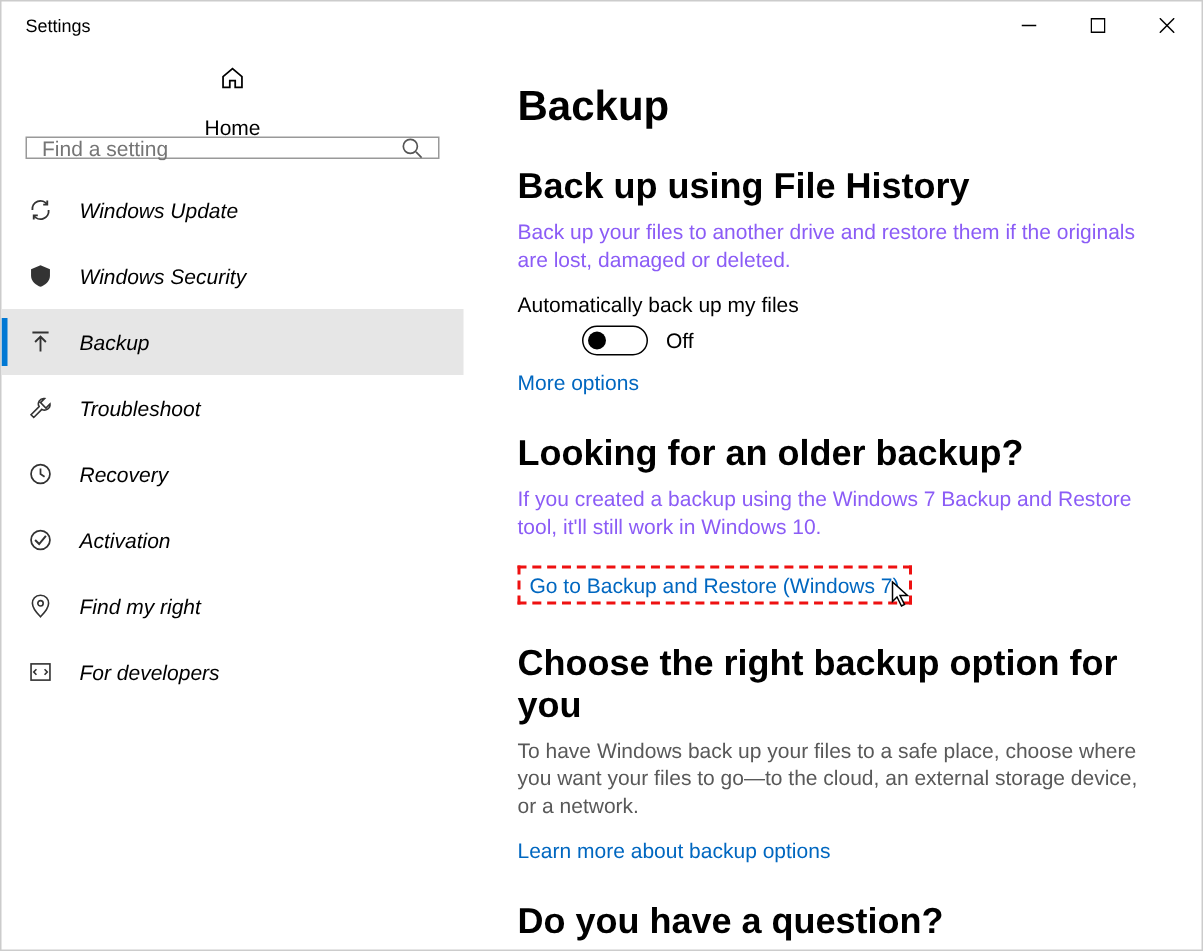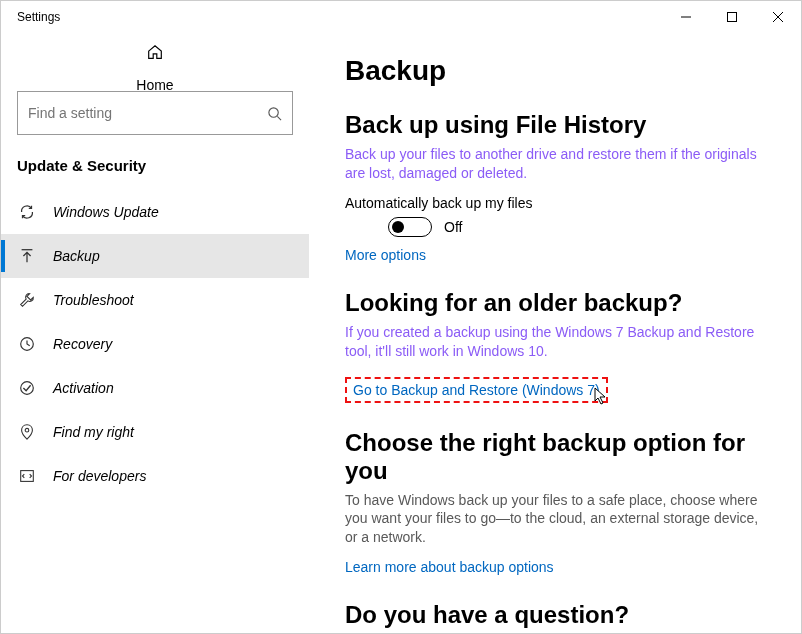--- a/index.html
+++ b/index.html
@@ -57,7 +57,7 @@
   display: flex;
   align-items: center;
   border: 1px solid #999;
-  height: 44px;
+  height: 15px;
   padding: 0 10px;
   background: #fff;
 }

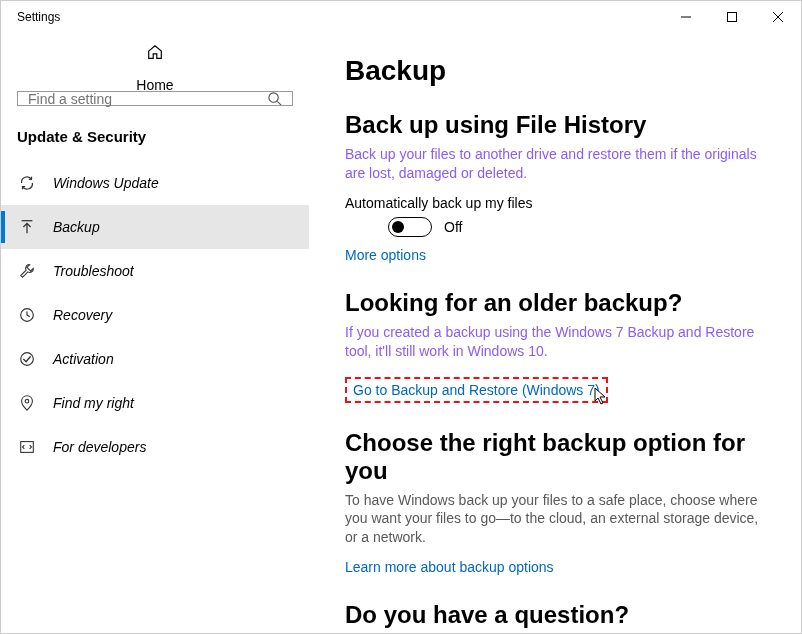--- a/index.html
+++ b/index.html
@@ -200,7 +200,6 @@
       </div>
     </div>
 
-    <div class="section-header">Update &amp; Security</div>
 
     <div class="nav-item">
       <span class="icon">

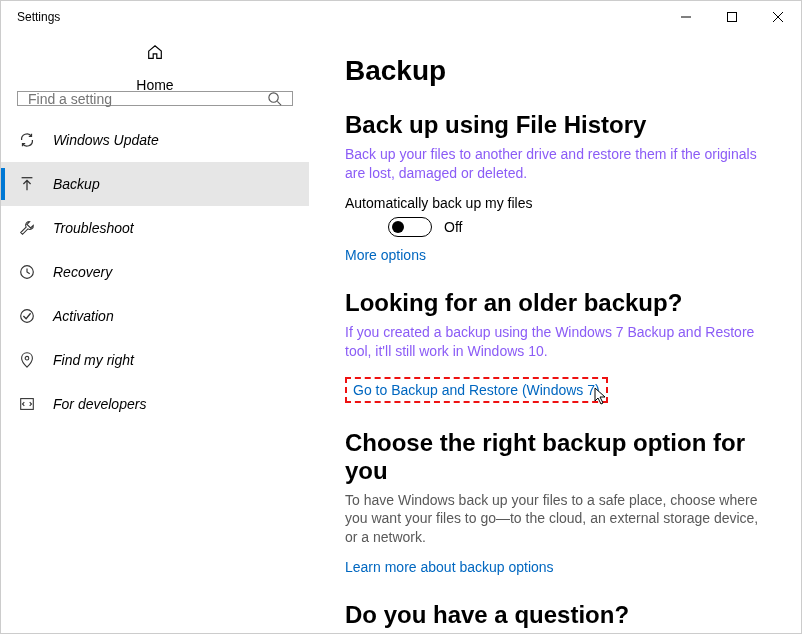--- a/index.html
+++ b/index.html
@@ -212,6 +212,14 @@
     </div>
 
 
+    <div class="nav-item">
+      <span class="icon">
+        <svg width="18" height="18" viewBox="0 0 20 20">
+            <path d="M10 2 L17 5 V10 C17 14 13 17 10 18 C7 17 3 14 3 10 V5 Z" fill="#333"></path>
+          </svg>
+      </span>
+      <span class="label">Windows Security</span>
+    </div>
 
     <div class="nav-item selected">
       <span class="icon">

